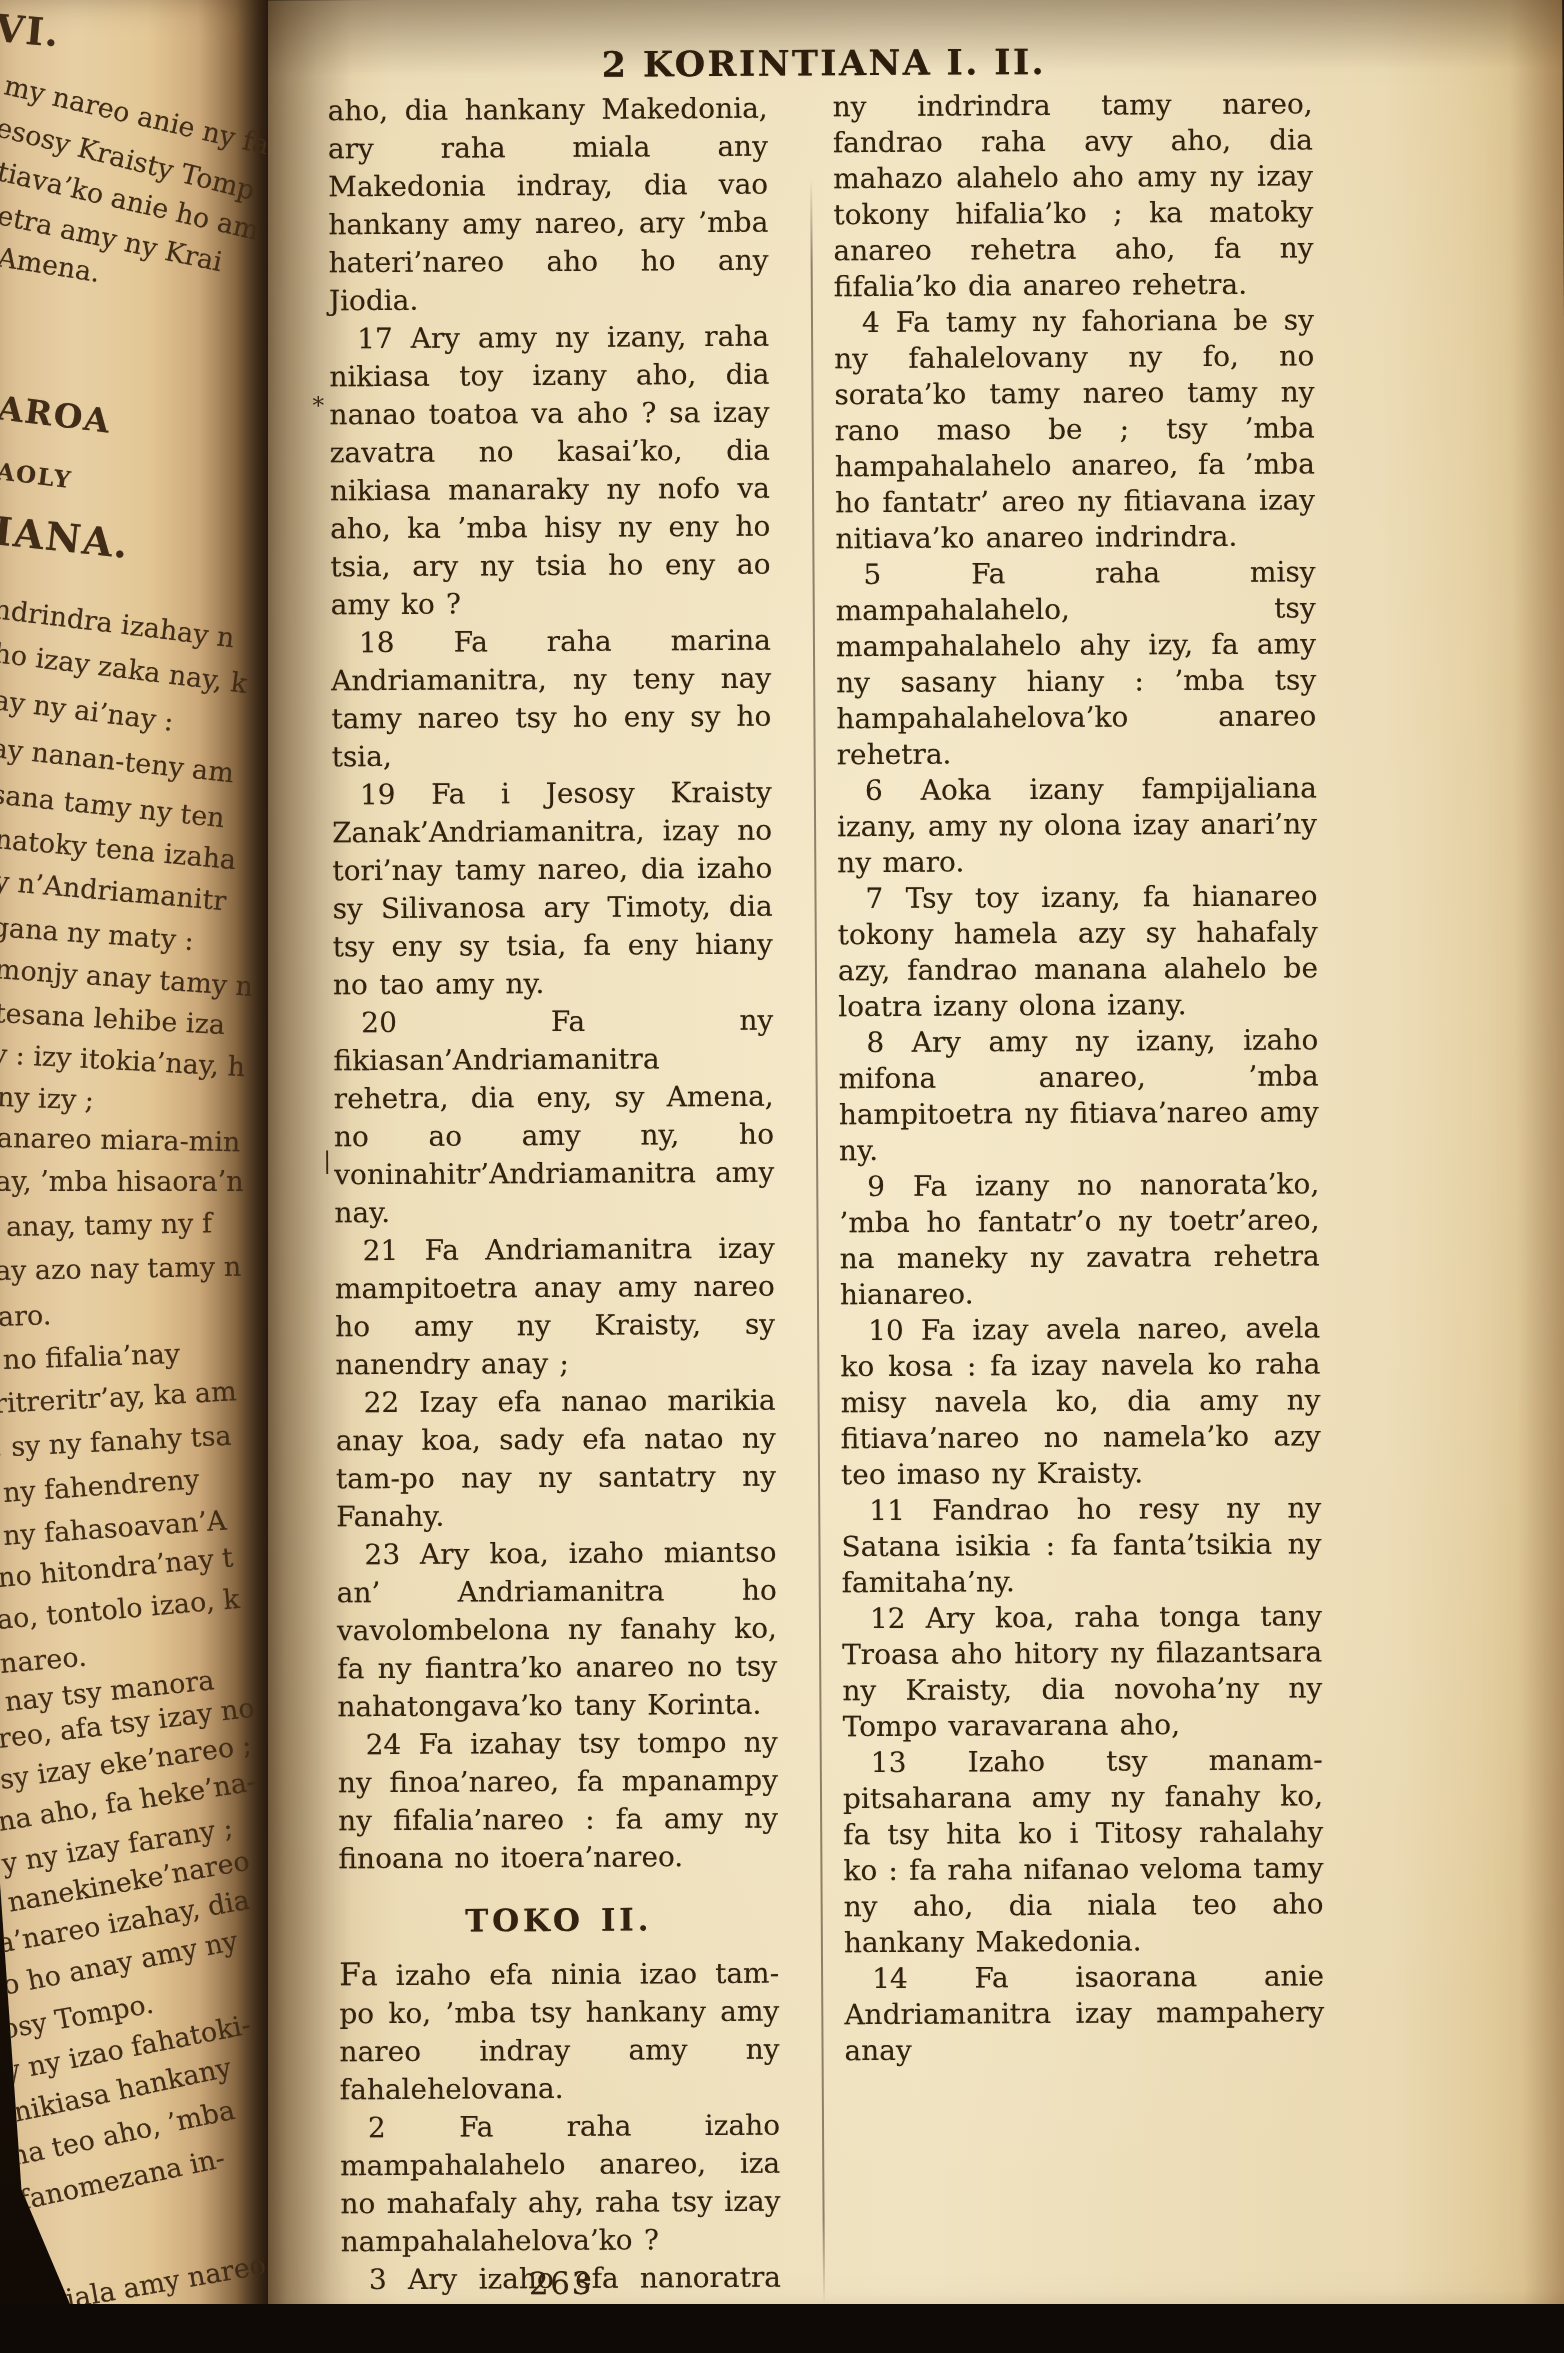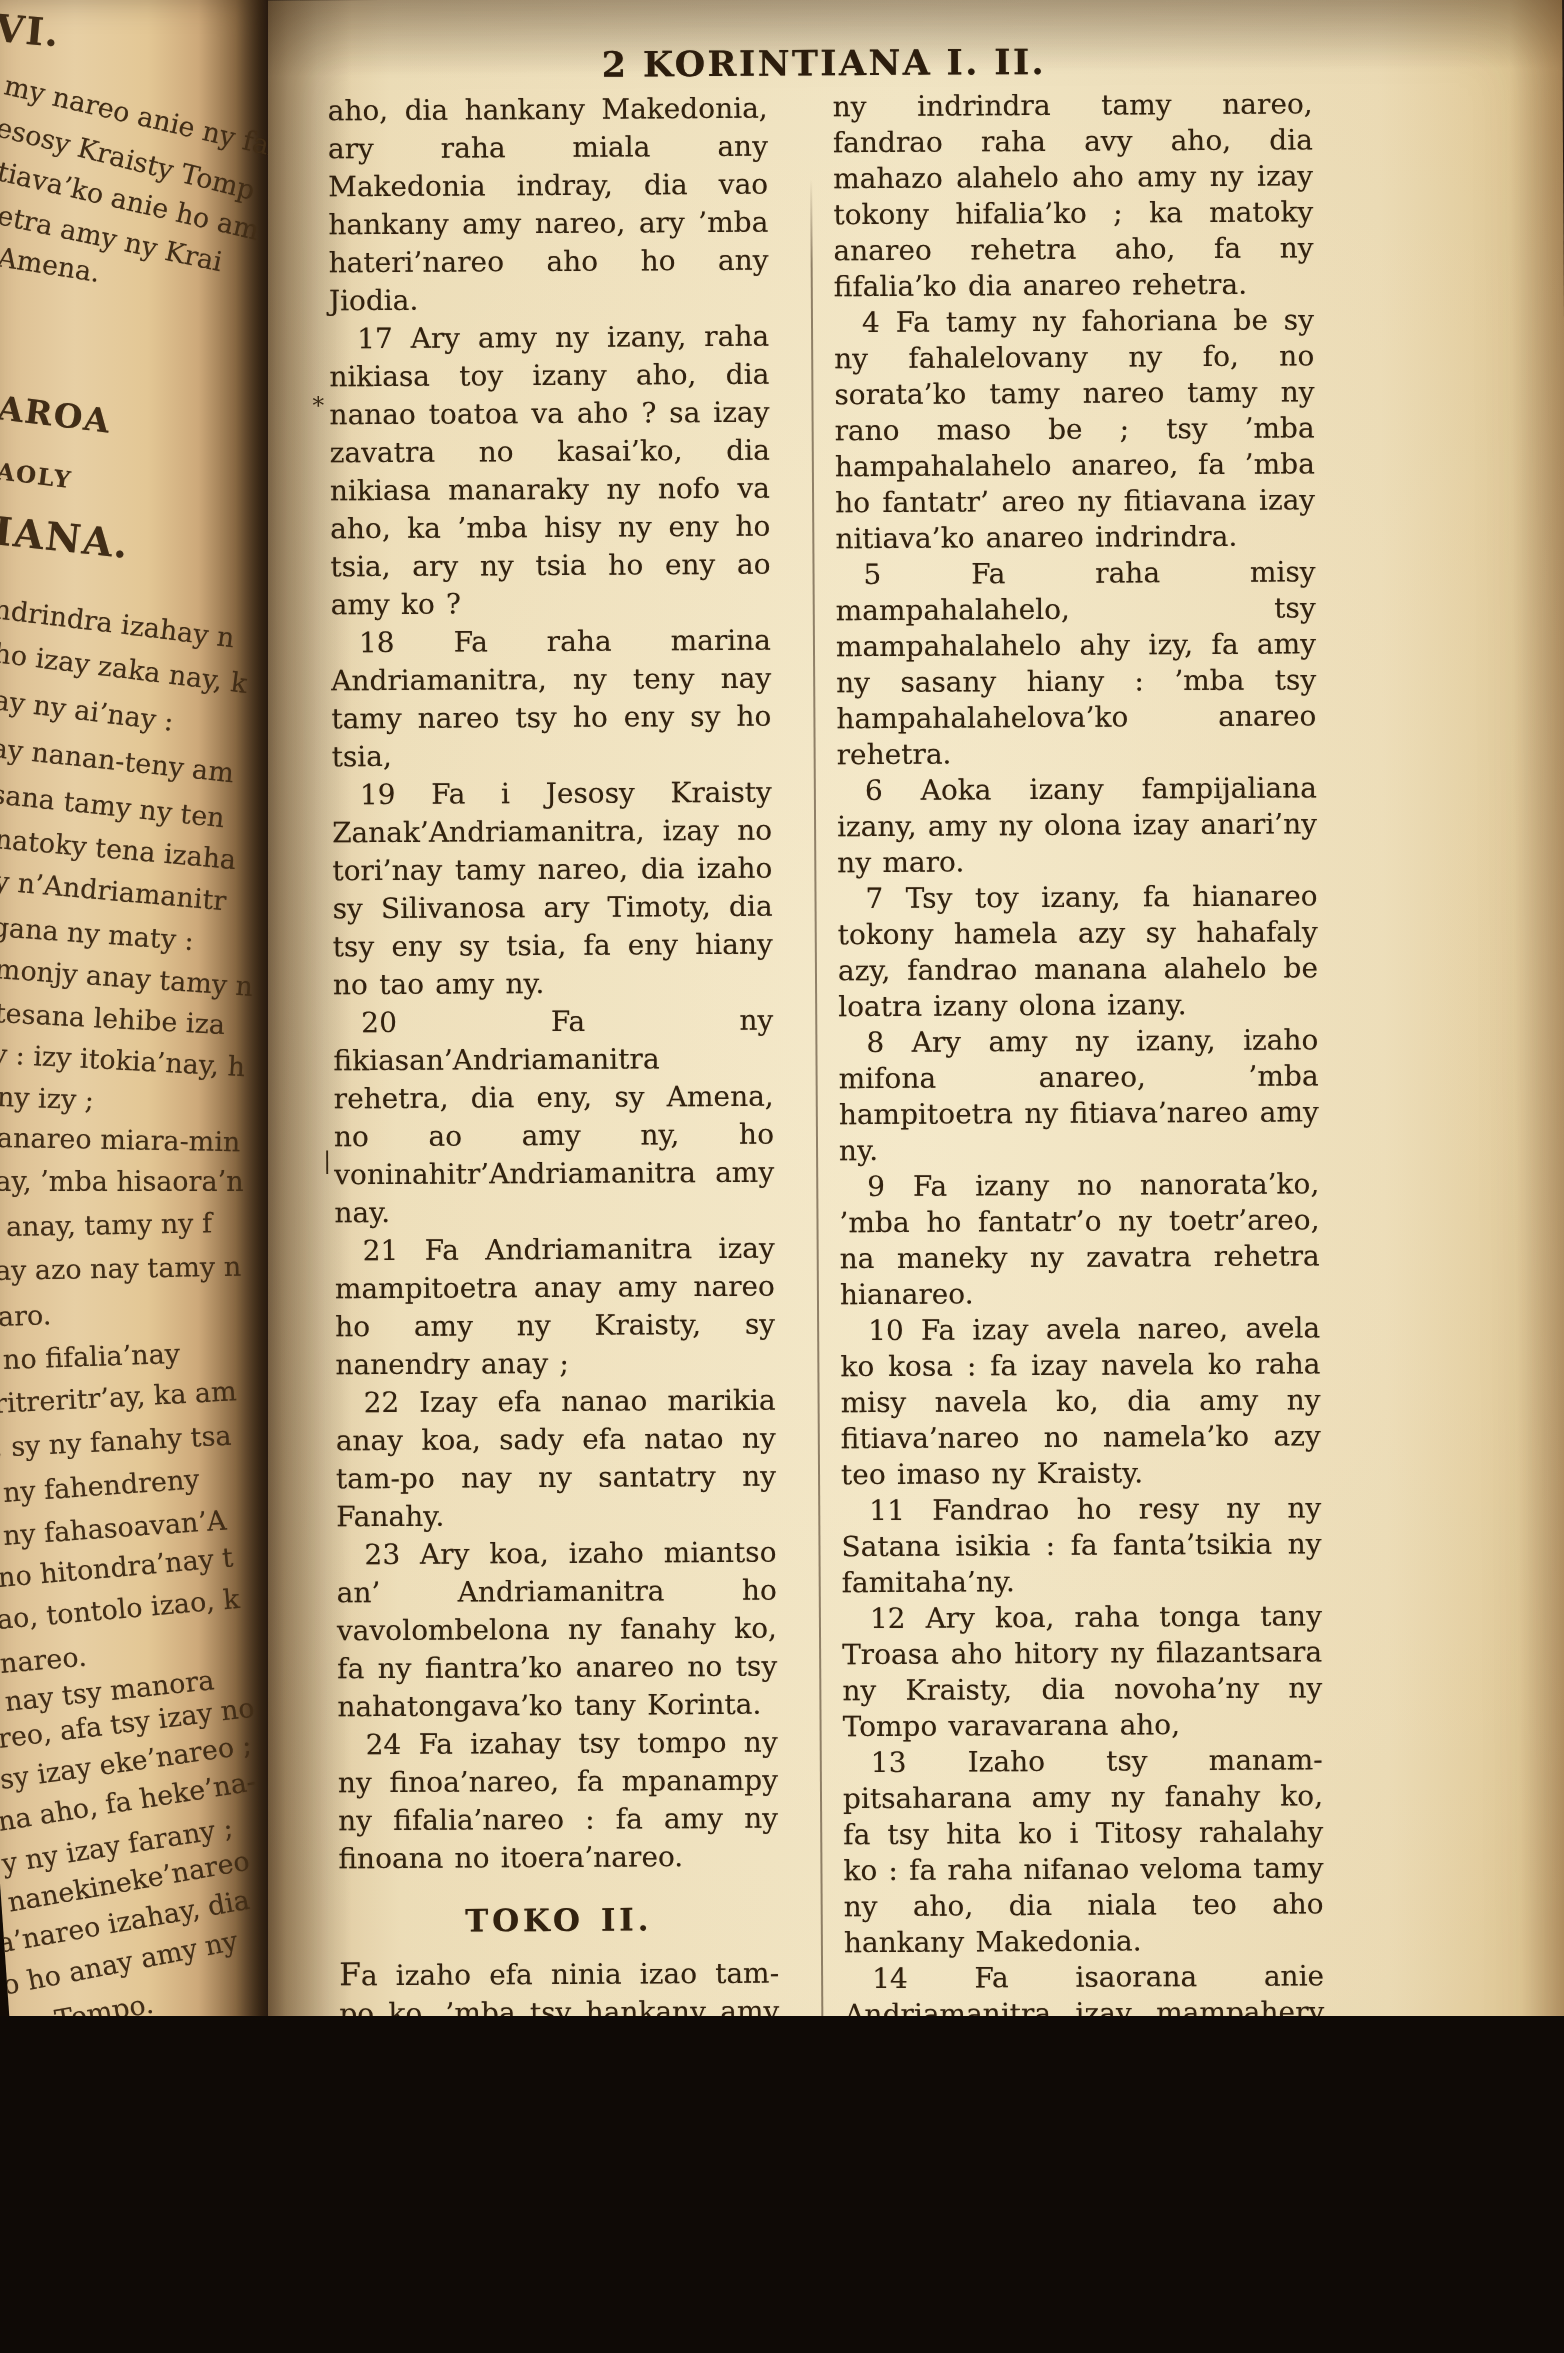--- a/index.html
+++ b/index.html
@@ -3,7 +3,7 @@
 <meta charset="utf-8">
 <style>
   html,body{margin:0;padding:0;background:#0f0a06;}
-  #stage{position:relative;width:1565px;height:2016px;overflow:hidden;
+  #stage{position:relative;width:1565px;height:2304px;overflow:hidden;
          background:linear-gradient(180deg,#241911 0%,#1c1209 60%,#120b05 100%);
          font-family:"DejaVu Serif","Liberation Serif",serif;}
 

